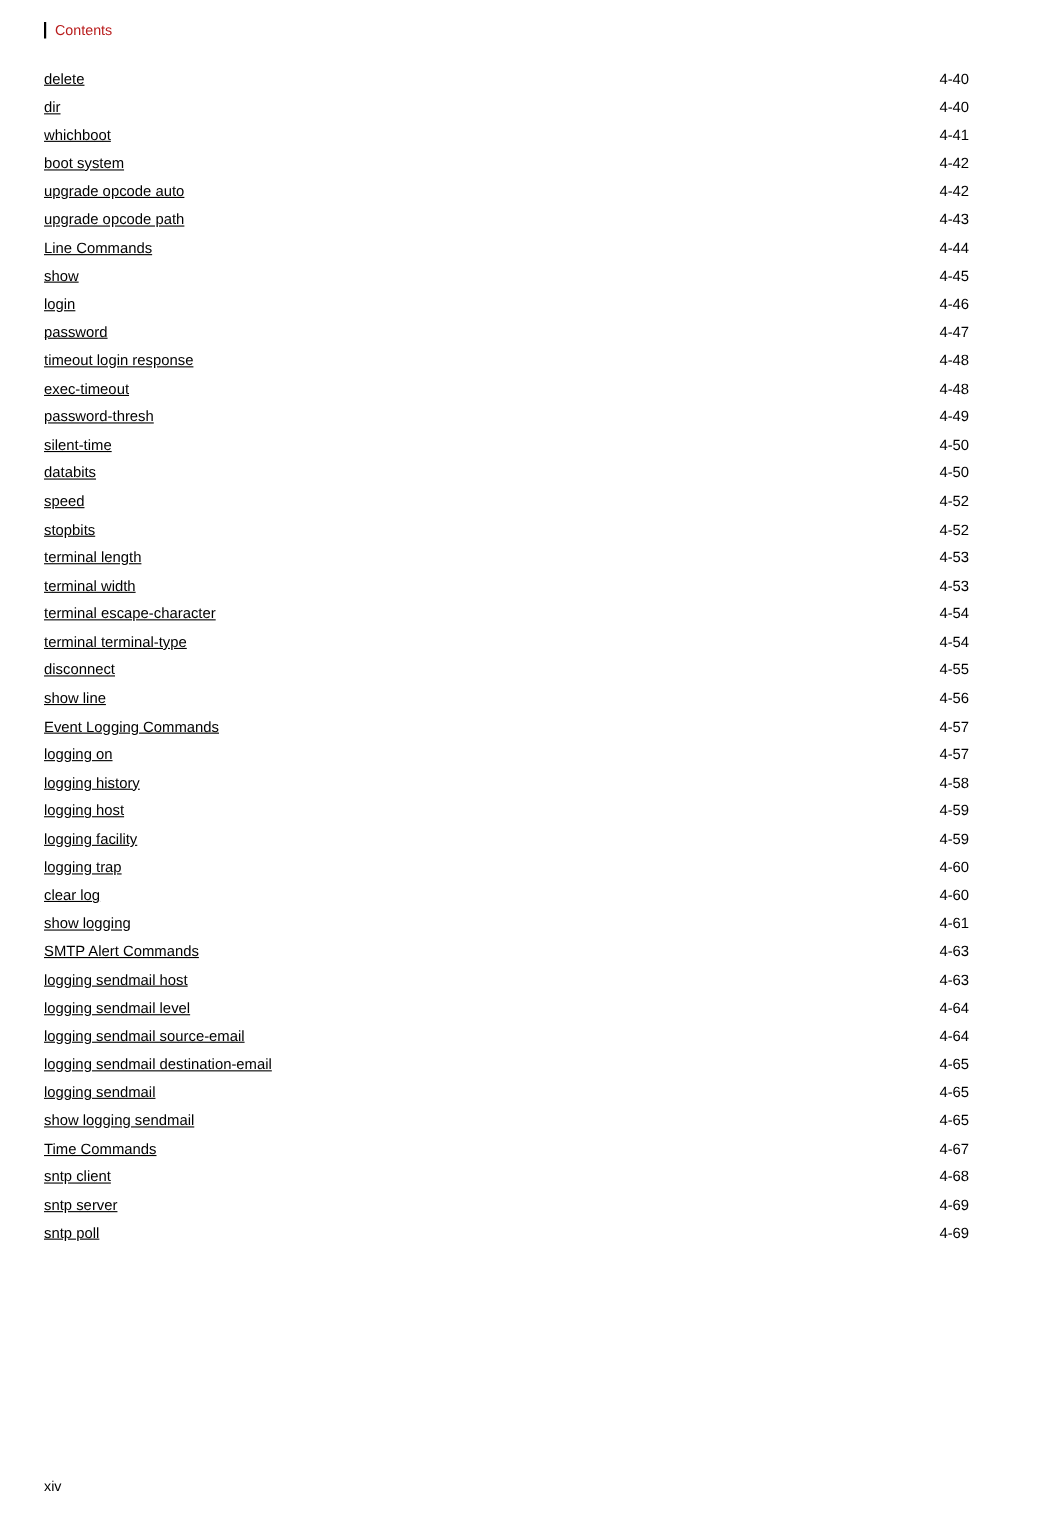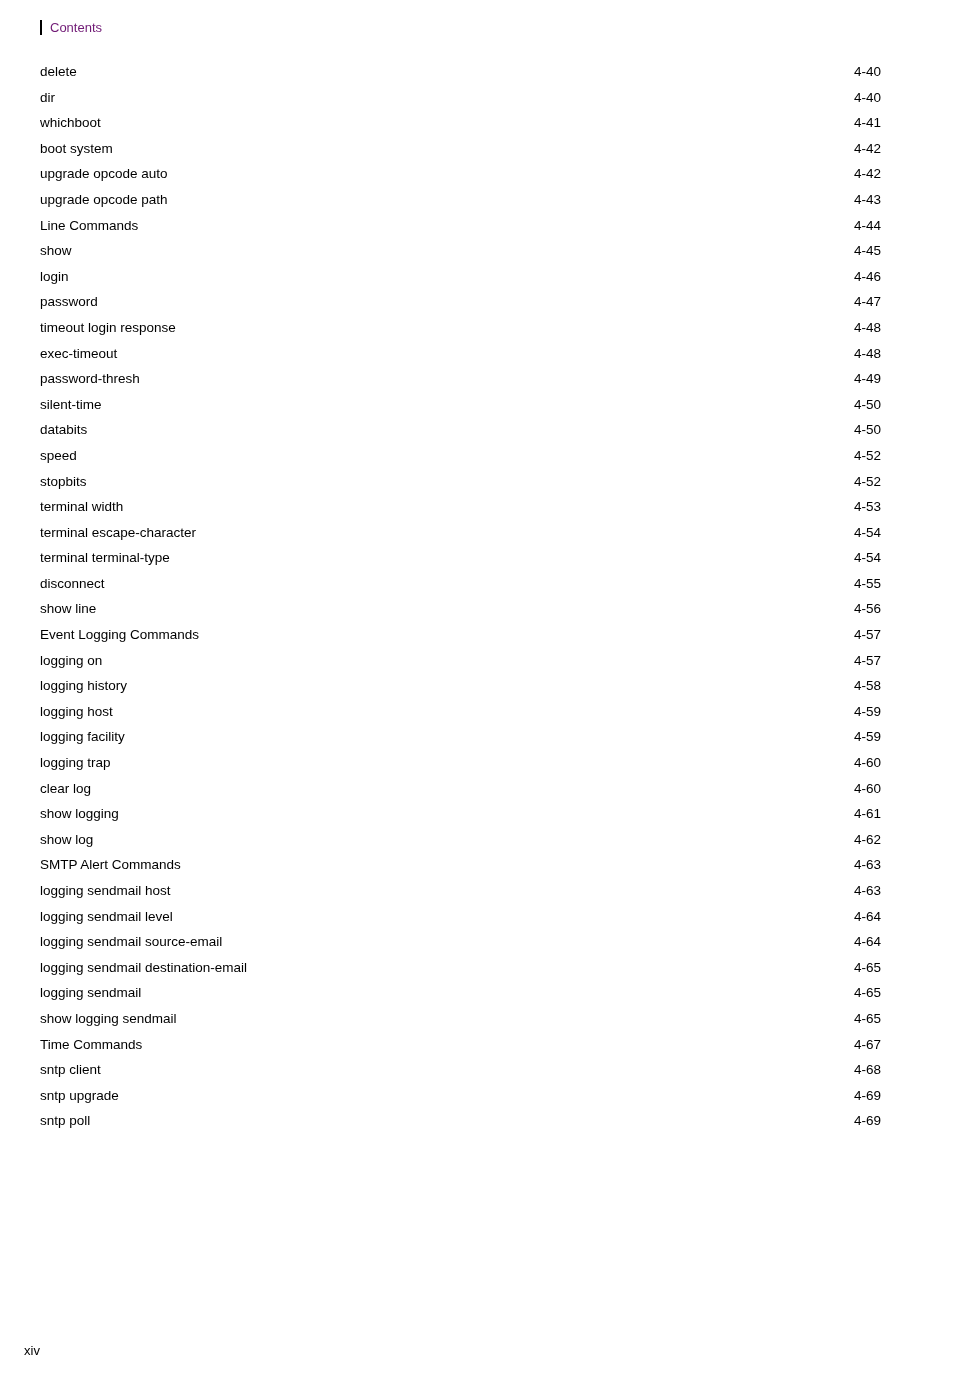--- a/index.html
+++ b/index.html
@@ -25,7 +25,7 @@
     }
     .header-title {
       font-size: 13px;
-      color: #701a75;
+      color: #b91c1c;
     }
     .toc-table {
       width: 100%;

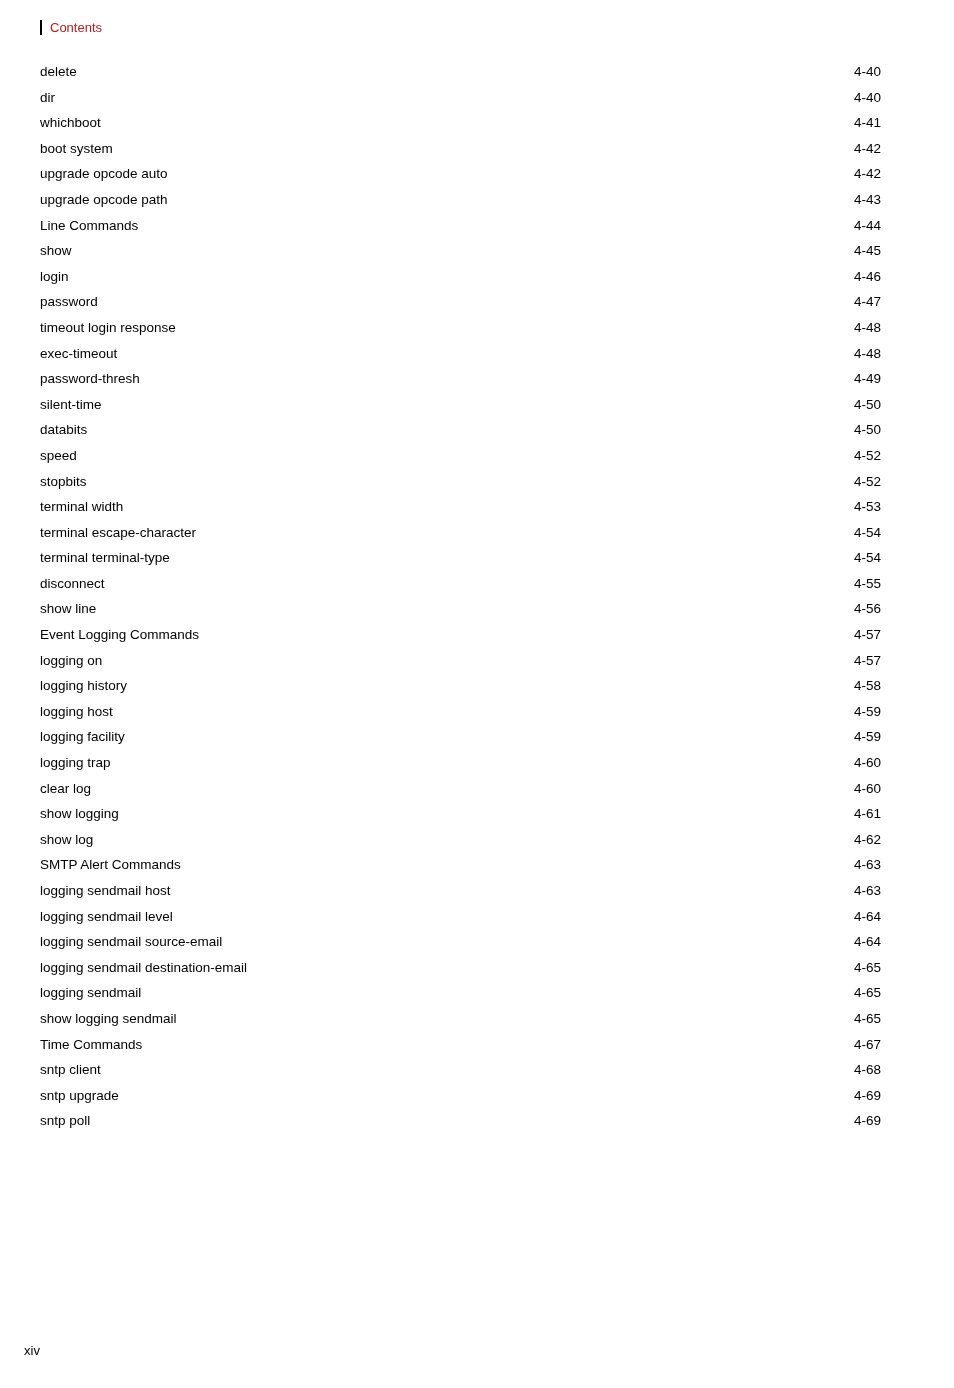--- a/index.html
+++ b/index.html
@@ -38,6 +38,7 @@
     }
     .toc-table tr td:first-child {
       padding-left: 0;
+      text-decoration: underline;
     }
     .toc-table tr td:last-child {
       text-align: left;

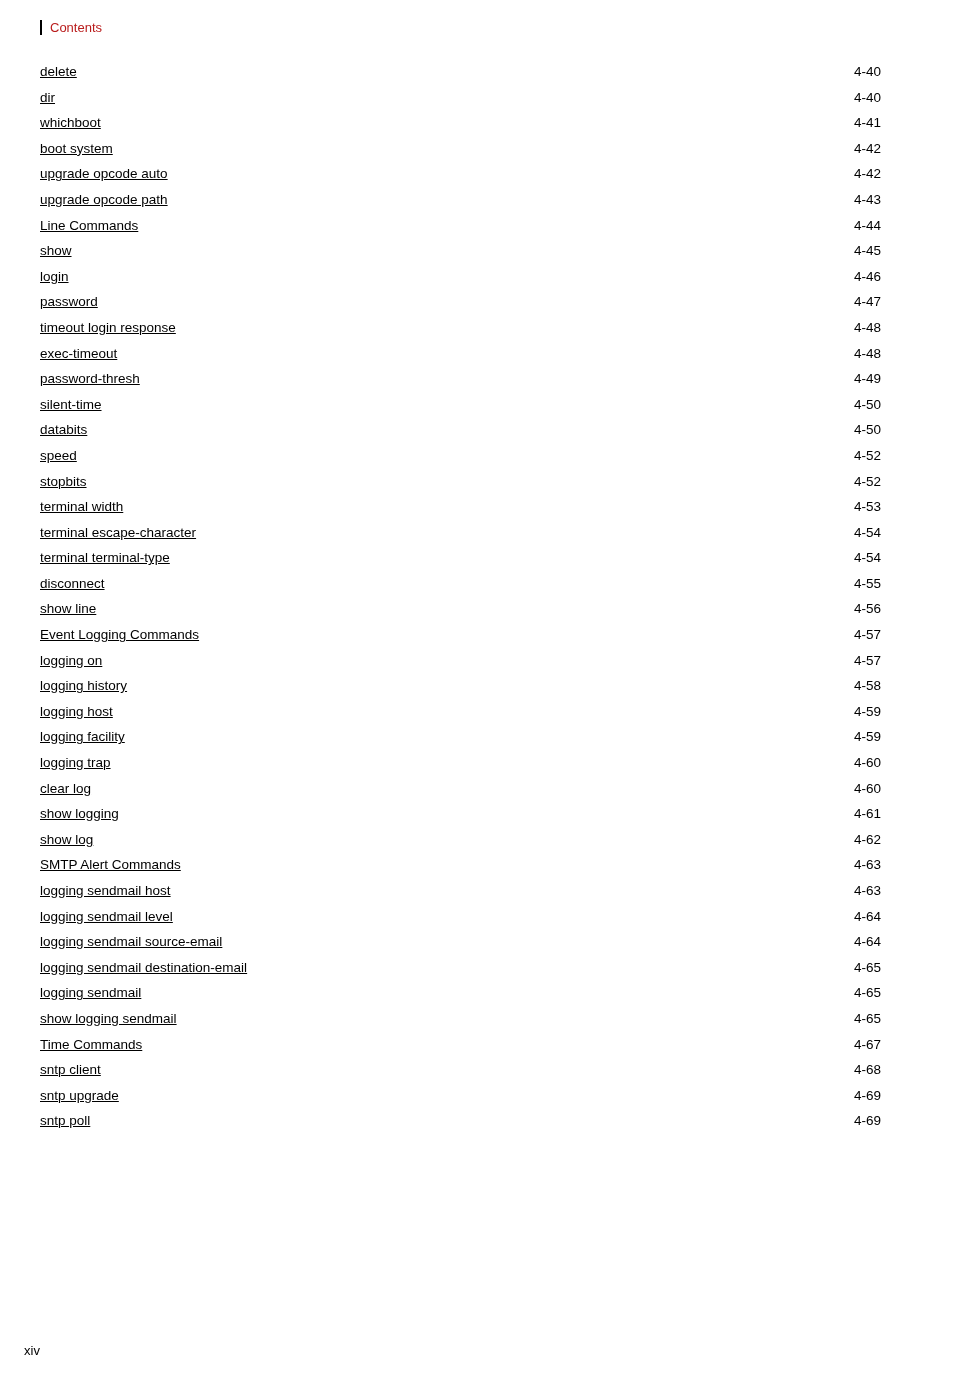--- a/index.html
+++ b/index.html
@@ -137,6 +137,10 @@
         <td>4-52</td>
       </tr>
       <tr class="entry-indent1">
+        <td>terminal length</td>
+        <td>4-53</td>
+      </tr>
+      <tr class="entry-indent1">
         <td>terminal width</td>
         <td>4-53</td>
       </tr>

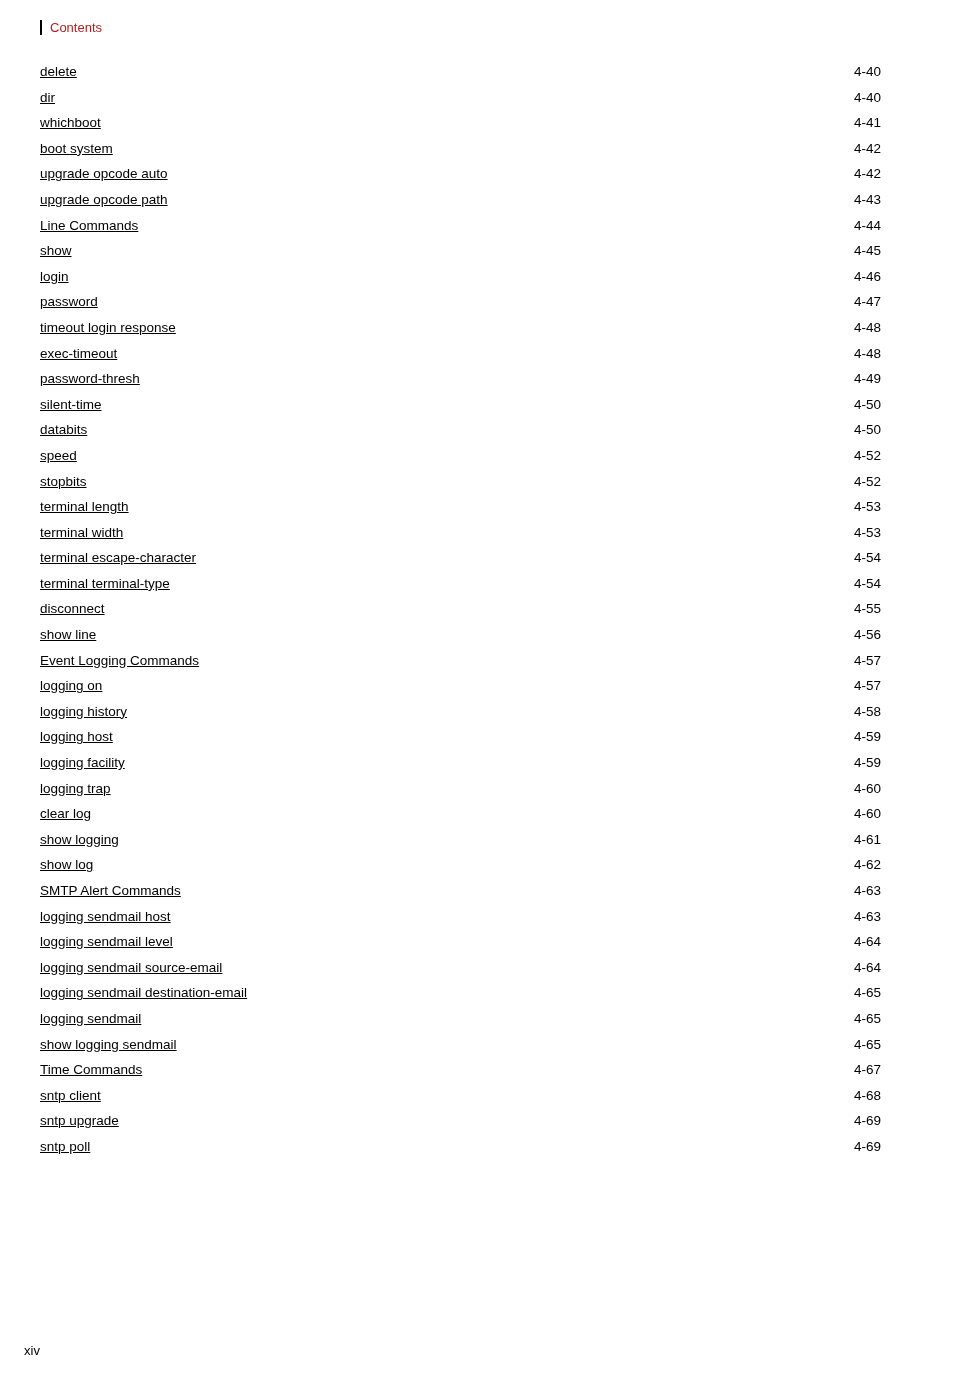--- a/index.html
+++ b/index.html
@@ -192,10 +192,6 @@
         <td>show logging</td>
         <td>4-61</td>
       </tr>
-      <tr class="entry-indent1">
-        <td>show log</td>
-        <td>4-62</td>
-      </tr>
       <tr class="section-heading">
         <td>SMTP Alert Commands</td>
         <td>4-63</td>

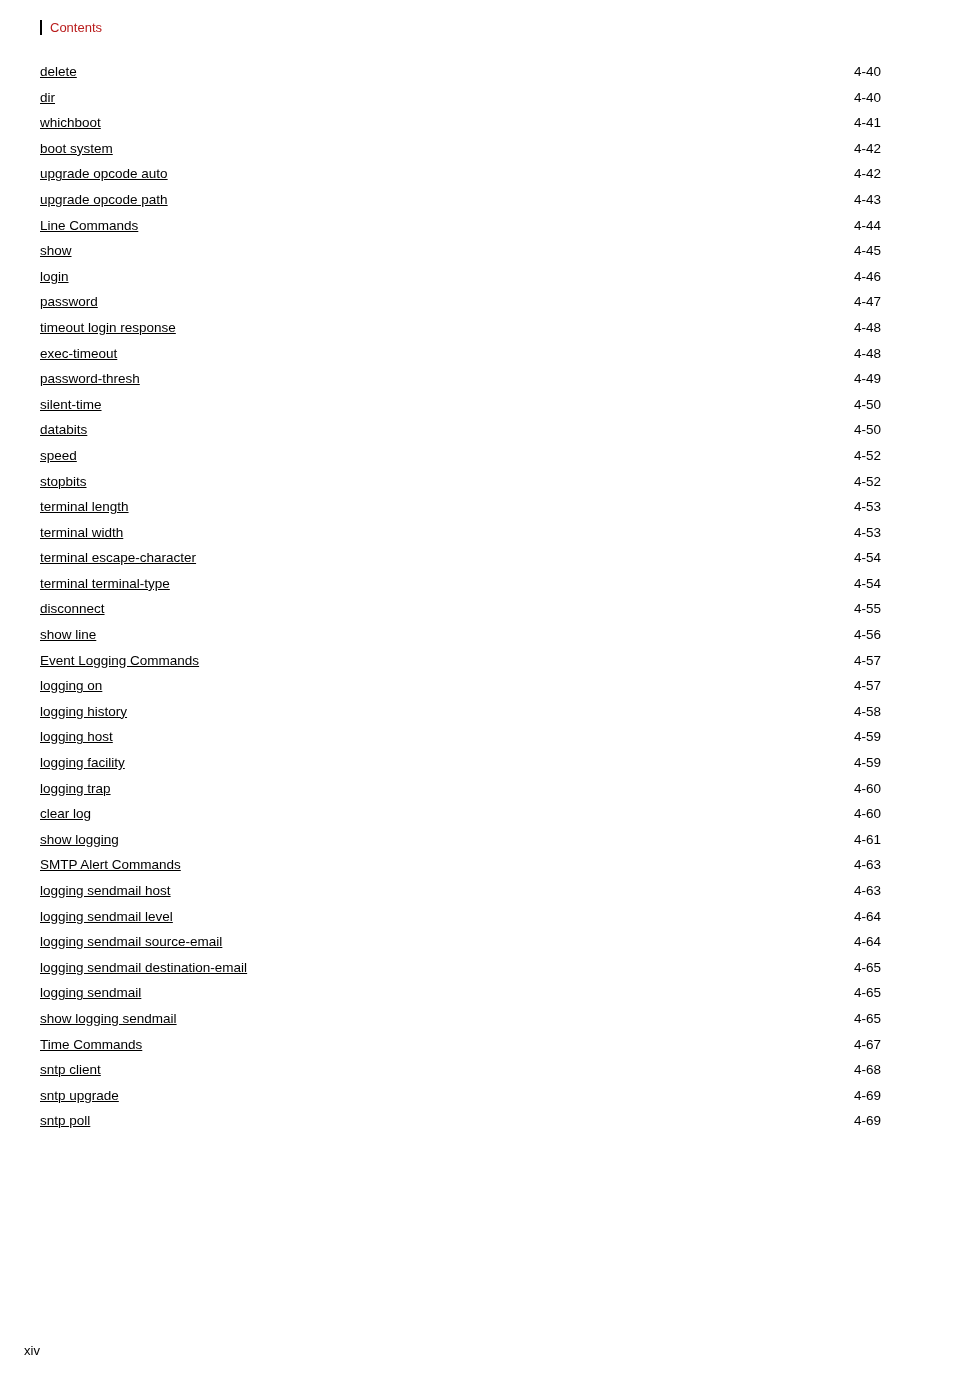--- a/index.html
+++ b/index.html
@@ -229,7 +229,7 @@
         <td>4-68</td>
       </tr>
       <tr class="entry-indent1">
-        <td>sntp upgrade</td>
+        <td>sntp server</td>
         <td>4-69</td>
       </tr>
       <tr class="entry-indent1">

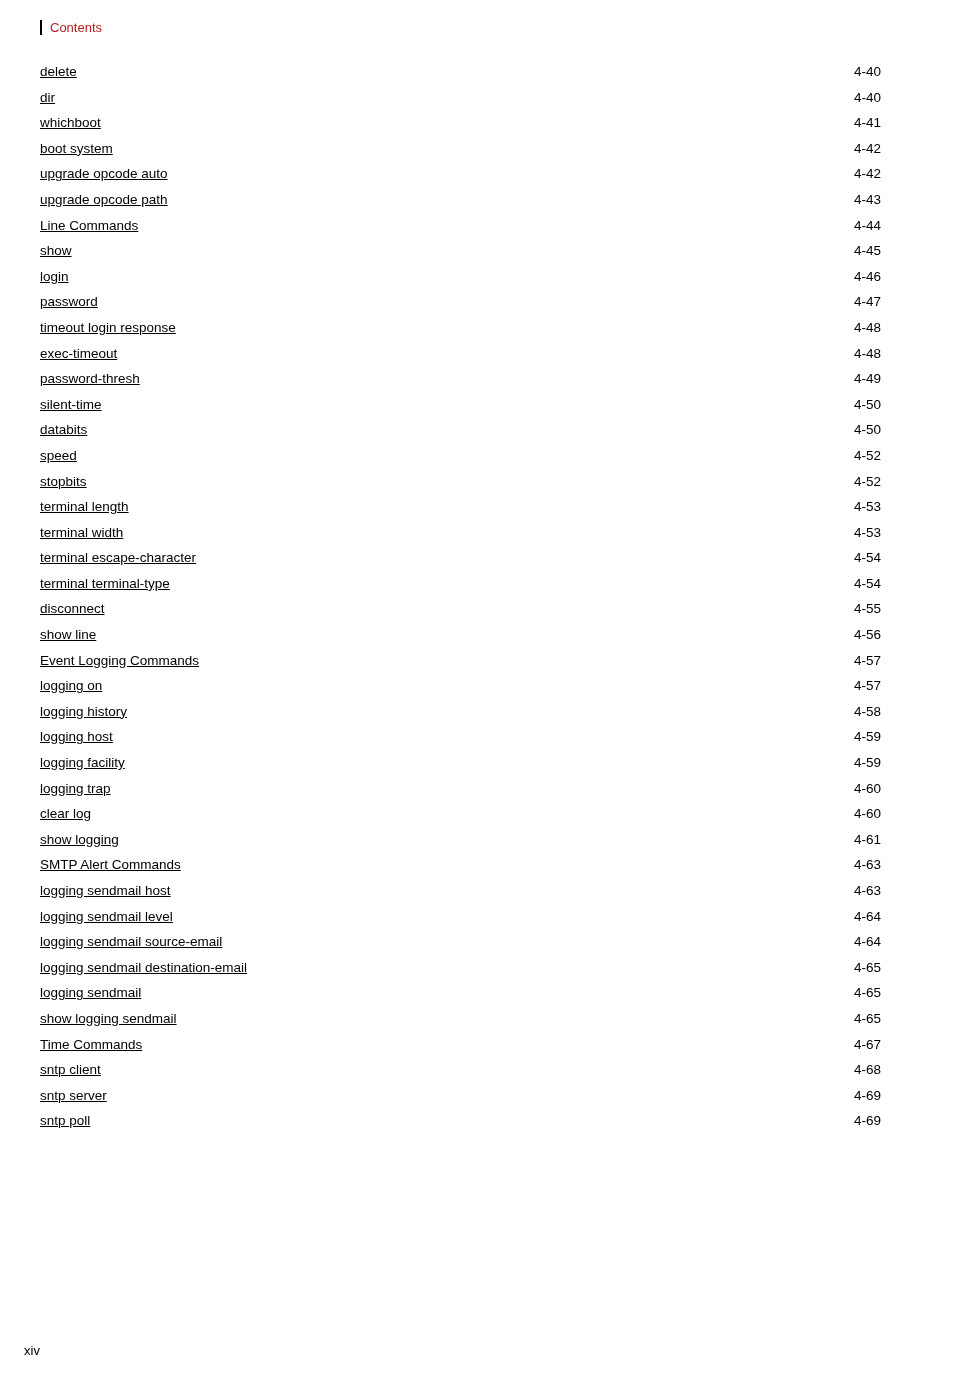--- a/index.html
+++ b/index.html
@@ -55,7 +55,7 @@
     .footer {
       position: absolute;
       bottom: 30px;
-      left: 24px;
+      left: 40px;
       font-size: 13px;
     }
   </style>

